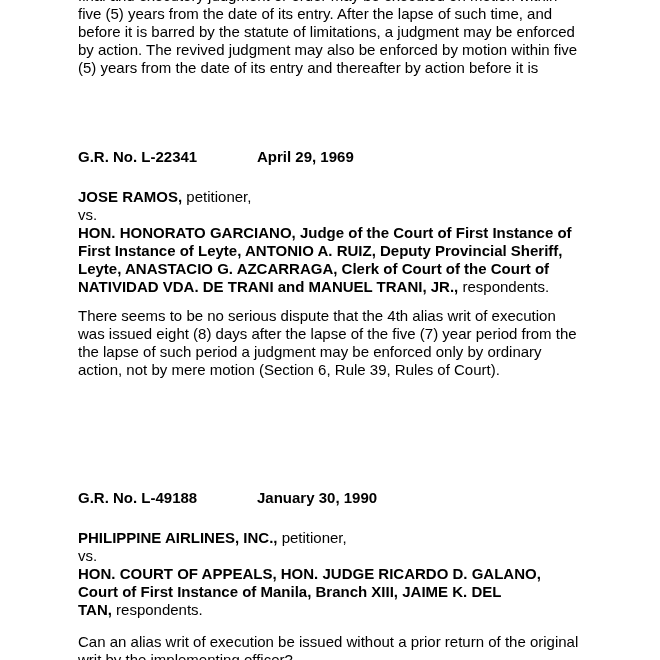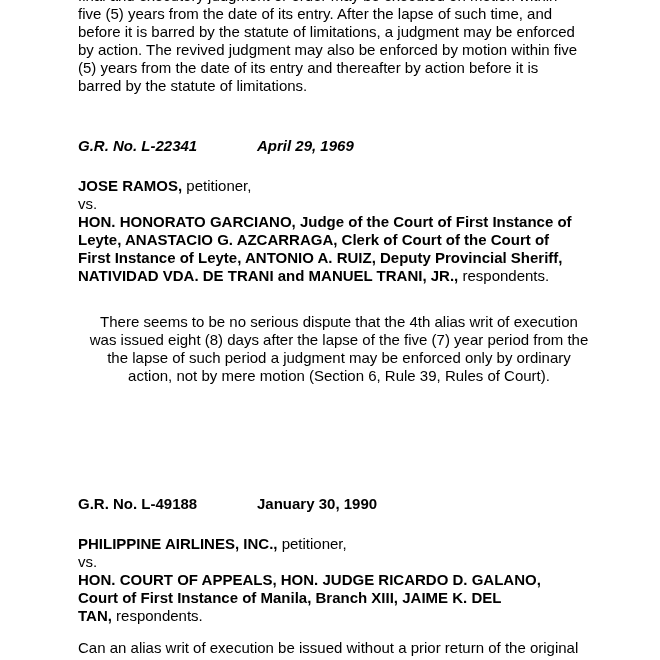--- a/index.html
+++ b/index.html
@@ -57,7 +57,6 @@
         <div class="line"><span>before it is barred by the statute of limitations, a judgment may be enforced</span></div>
         <div class="line"><span>by action. The revived judgment may also be enforced by motion within five</span></div>
         <div class="line"><span>(5) years from the date of its entry and thereafter by action before it is</span></div>
-        <div class="line"><span>barred by the statute of limitations.</span></div>
       </div>
 
     <div class="block heading mt49"><span class="gr bold">G.R. No. L-22341</span><span class="bold">April 29, 1969</span></div>

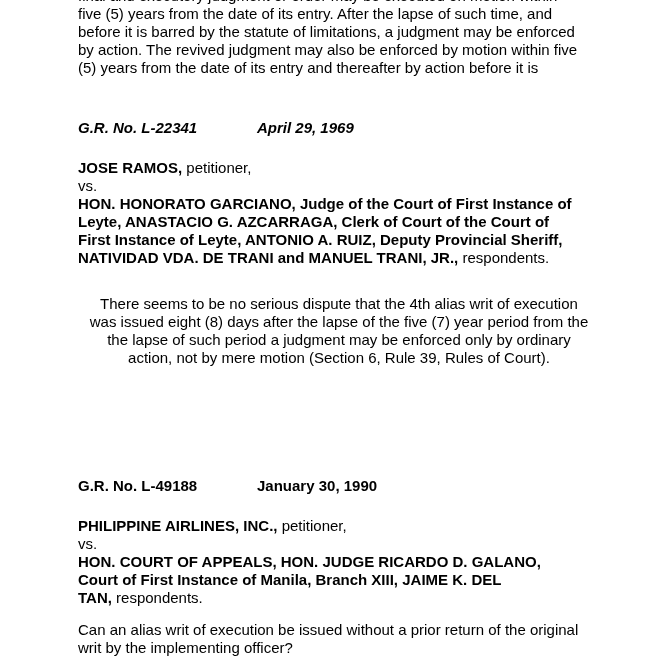--- a/index.html
+++ b/index.html
@@ -36,7 +36,7 @@
   .b, .bold { font-weight: 700; }
   .heading { height: 18px; white-space: nowrap; }
   .heading .gr { display: inline-block; width: 179px; }
-  .mt49 { margin-top: 42px; font-style: italic; }
+  .mt49 { margin-top: 71px; }
   .mt15 { margin-top: 22px; }
   .mt13 { margin-top: 28px; text-align: center; }
   .mt84 { margin-top: 110px; }

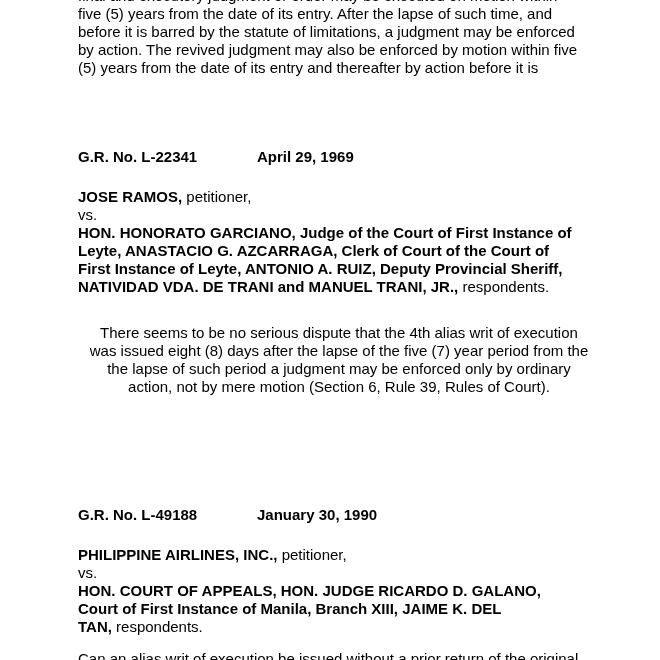--- a/index.html
+++ b/index.html
@@ -65,8 +65,8 @@
         <div class="line"><span class="b">JOSE RAMOS,</span><span> petitioner,</span></div>
         <div class="line"><span>vs.</span></div>
         <div class="line"><span class="b">HON. HONORATO GARCIANO, Judge of the Court of First Instance of</span></div>
+        <div class="line"><span class="b">First Instance of Leyte, ANTONIO A. RUIZ, Deputy Provincial Sheriff,</span></div>
         <div class="line"><span class="b">Leyte, ANASTACIO G. AZCARRAGA, Clerk of Court of the Court of</span></div>
-        <div class="line"><span class="b">First Instance of Leyte, ANTONIO A. RUIZ, Deputy Provincial Sheriff,</span></div>
         <div class="line"><span class="b">NATIVIDAD VDA. DE TRANI and MANUEL TRANI, JR.,</span><span> respondents.</span></div>
       </div>
 

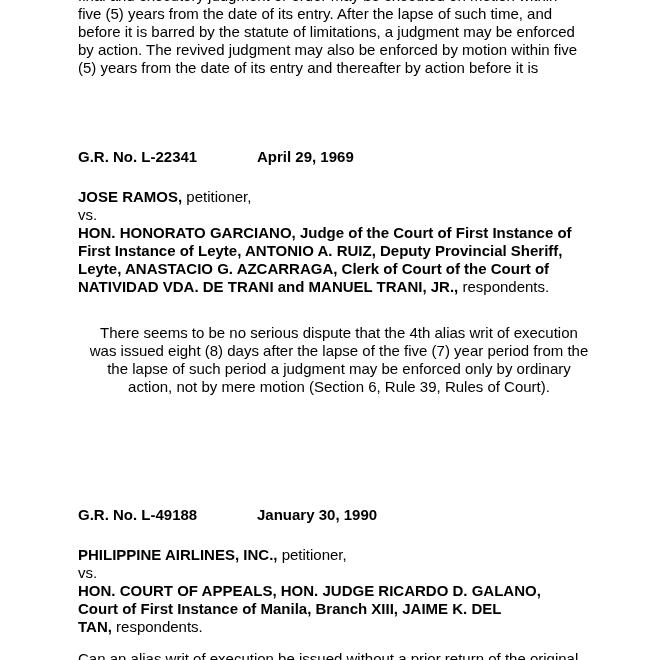--- a/index.html
+++ b/index.html
@@ -38,7 +38,7 @@
   .heading .gr { display: inline-block; width: 179px; }
   .mt49 { margin-top: 71px; }
   .mt15 { margin-top: 22px; }
-  .mt13 { margin-top: 28px; text-align: center; }
+  .mt13 { margin-top: 11px; }
   .mt84 { margin-top: 110px; }
   .mt14 { margin-top: 14px; }
 </style>

